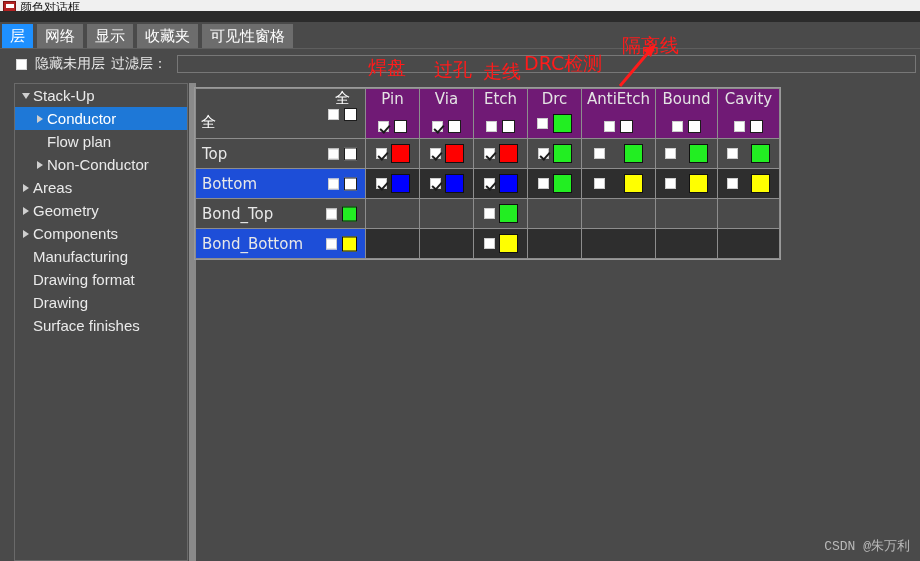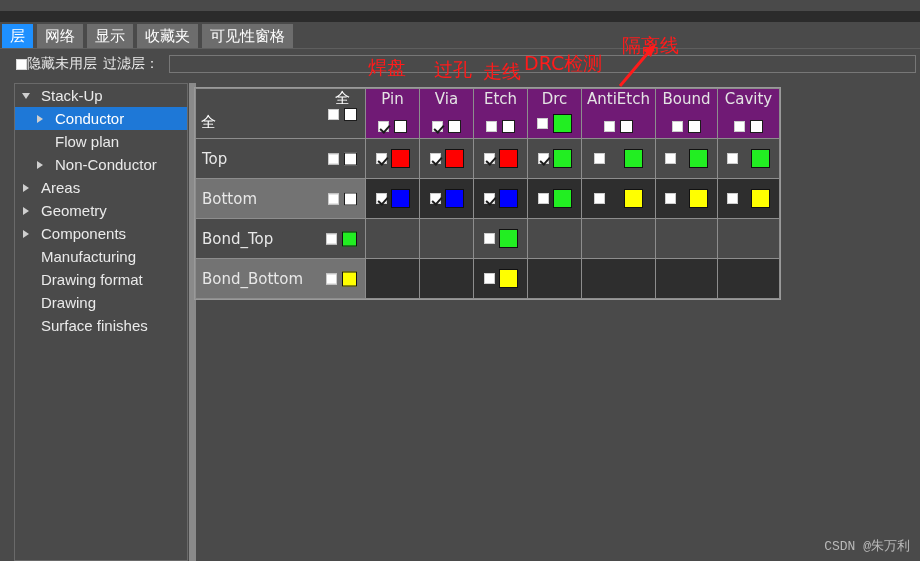--- a/index.html
+++ b/index.html
@@ -185,6 +185,12 @@
 
 <div id="app">
 
+  <div class="titlebar">
+    <div class="tb-inner">
+      <div class="tb-icon"></div>
+      <div class="tb-title">颜色对话框</div>
+    </div>
+  </div>
 
   <div class="tabstrip"></div>
 

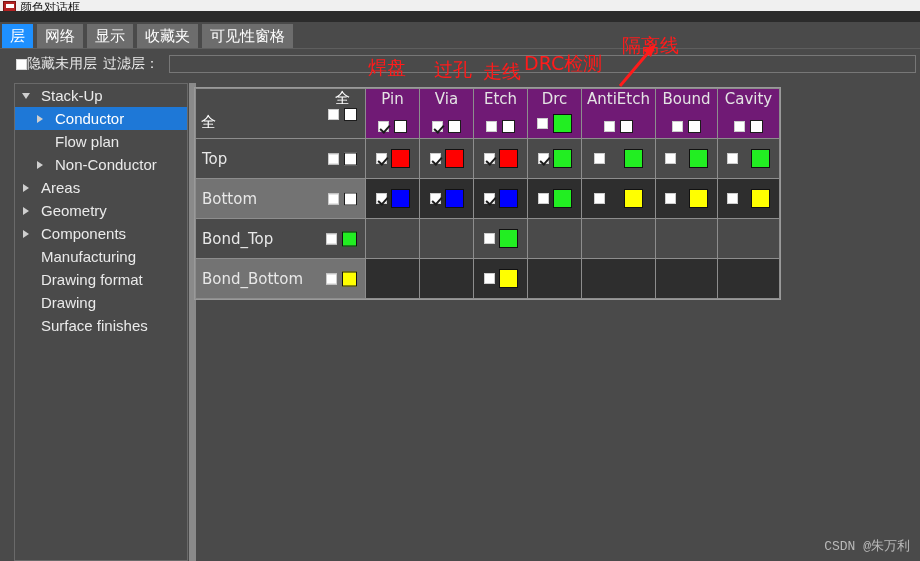--- a/index.html
+++ b/index.html
@@ -66,7 +66,7 @@
     box-sizing:border-box;flex:0 0 auto;cursor:pointer;
   }
   .filter-label{
-    font-size:14px;color:#e8e8e8;white-space:nowrap;
+    font-size:14px;color:#e8e8e8;margin-left:8px;white-space:nowrap;
     font-family:"DejaVu Sans",sans-serif;
   }
   .filter-input{

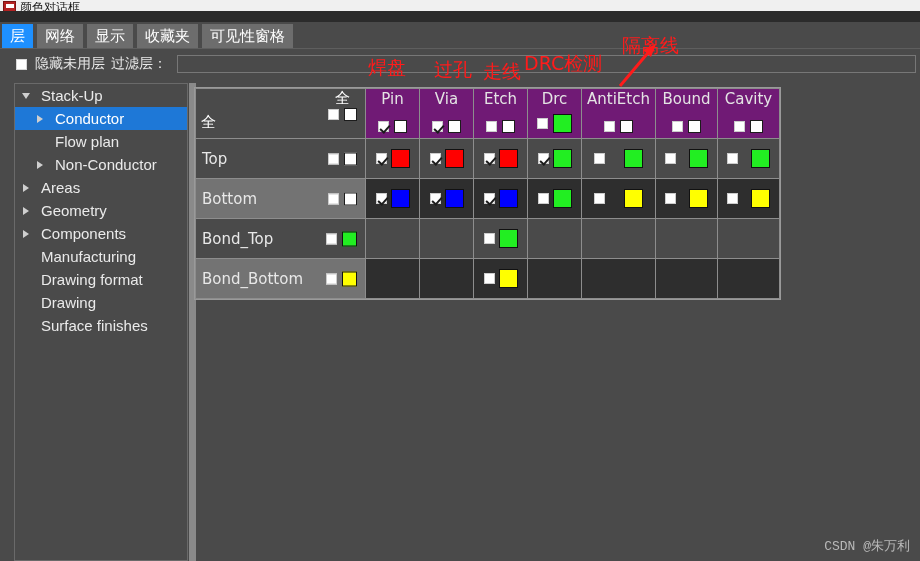--- a/index.html
+++ b/index.html
@@ -97,7 +97,7 @@
     width:0;height:0;border-top:6px solid #cfcfcf;
     border-left:4px solid transparent;border-right:4px solid transparent;
   }
-  .tree-label{margin-left:8px;text-align:center;}
+  .tree-label{margin-left:0;text-align:center;}
   .ind1{padding-left:4px;}
   .ind2{padding-left:18px;}
   .splitter{

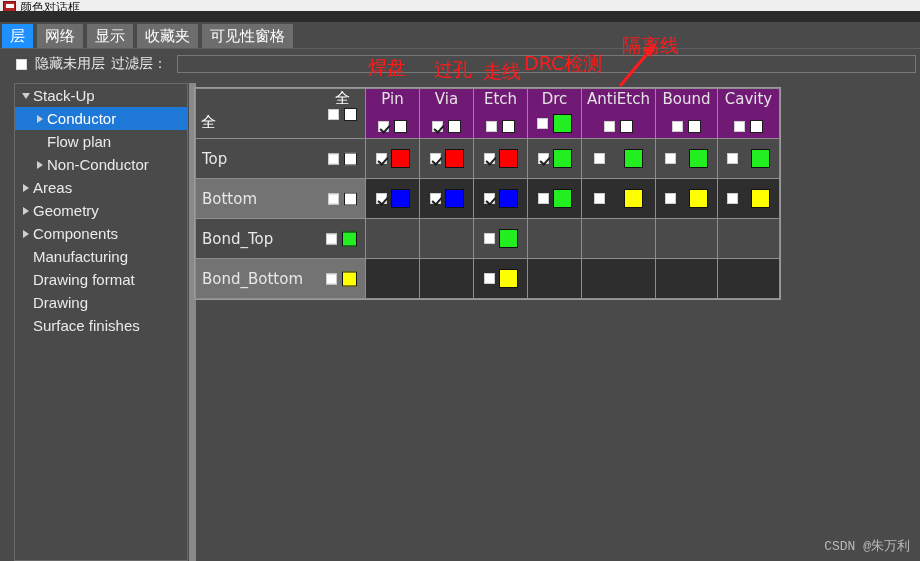--- a/index.html
+++ b/index.html
@@ -133,7 +133,7 @@
   .namehdr-col .pair{display:flex;gap:5px;align-items:center;}
 
   td.namecell{
-    background:#4a4a4a;height:40px;position:relative;
+    background:#4a4a4a;height:30px;position:relative;
   }
   td.namecell.alt{background:#737373;}
   .name-txt{

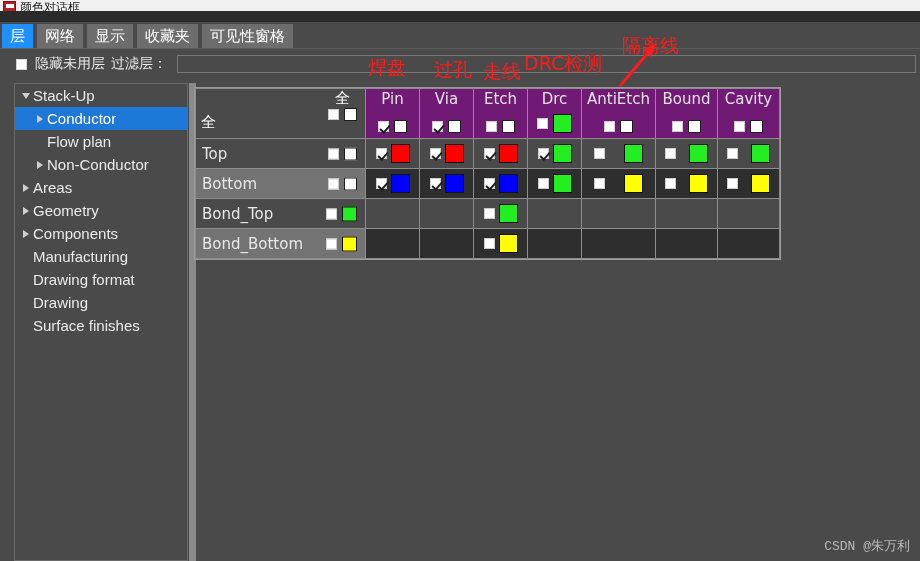--- a/index.html
+++ b/index.html
@@ -135,7 +135,7 @@
   td.namecell{
     background:#4a4a4a;height:30px;position:relative;
   }
-  td.namecell.alt{background:#737373;}
+  td.namecell.alt{background:#1d4ed8;}
   .name-txt{
     position:absolute;left:6px;top:50%;transform:translateY(-50%);
     font-size:15px;color:#e8e8e8;white-space:nowrap;

